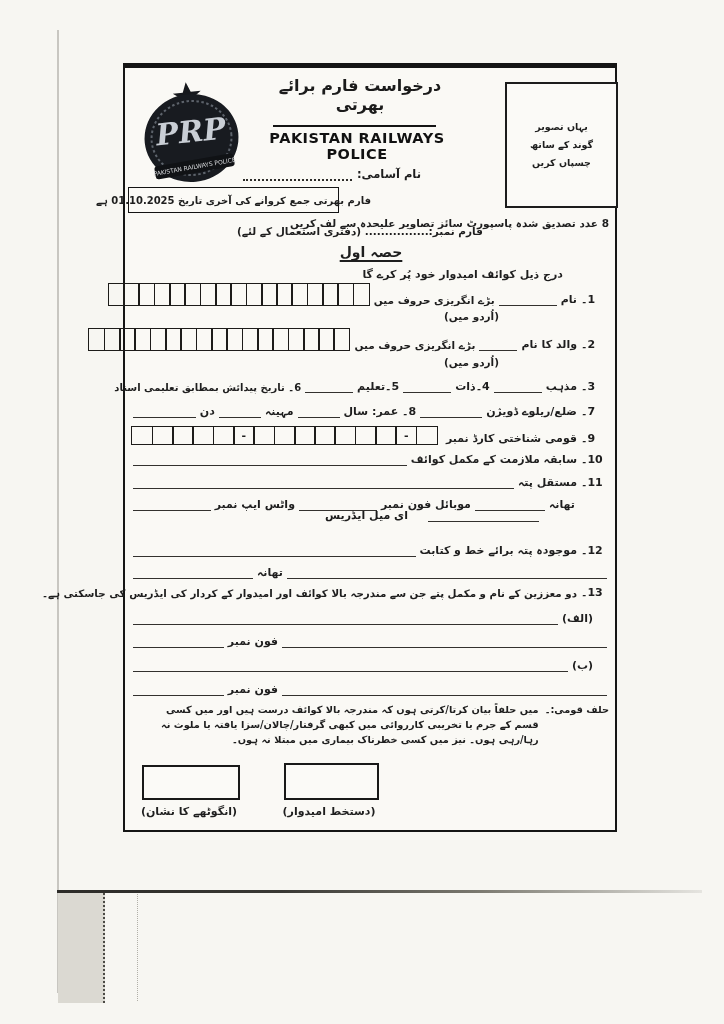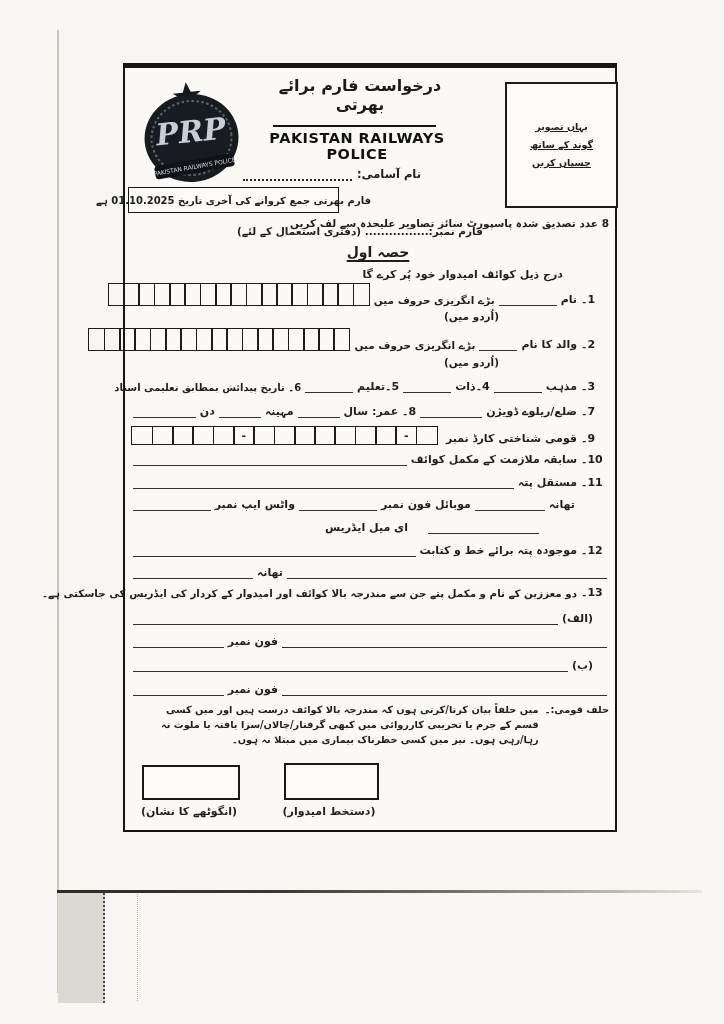--- a/index.html
+++ b/index.html
@@ -31,7 +31,7 @@
   .title{left:130px;top:8px;width:210px;text-align:center;font-size:16px;font-weight:700;direction:rtl;}
   .divider{left:148px;top:57px;width:163px;height:0;border-top:2px solid #141414;}
   .orgname{left:132px;top:62px;width:200px;text-align:center;font-weight:700;font-size:14.5px;letter-spacing:.5px;color:#111;}
-  .photobox{left:380px;top:14px;width:109px;height:122px;border:2px solid #1c1c1c;display:flex;align-items:center;justify-content:center;background:#fbfaf7;text-decoration:underline;}
+  .photobox{left:380px;top:14px;width:109px;height:122px;border:2px solid #1c1c1c;display:flex;align-items:center;justify-content:center;background:#fbfaf7;}
   .photobox span{direction:rtl;font-size:9.5px;font-weight:600;width:72px;text-align:center;line-height:1.9;}
   .postrow{left:118px;top:99px;width:178px;display:flex;direction:rtl;align-items:flex-end;gap:5px;font-weight:700;font-size:11.5px;}
   .dotline{flex:1;border-bottom:2px dotted #2e2d2a;height:11px;}

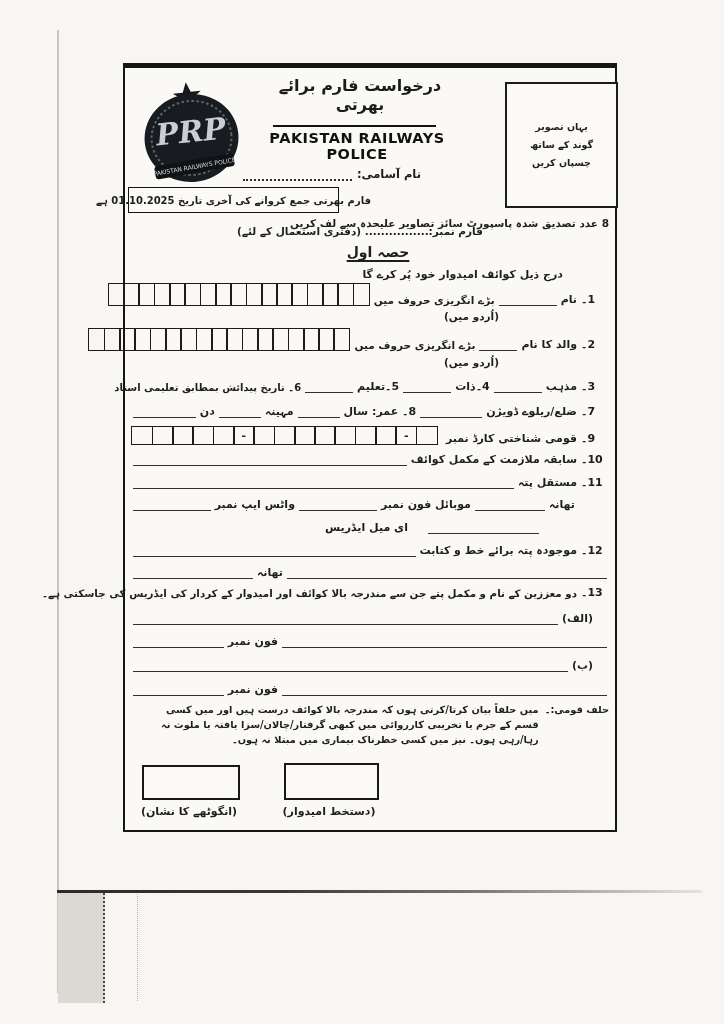--- a/index.html
+++ b/index.html
@@ -39,7 +39,7 @@
   .datebox span{direction:rtl;font-size:10px;font-weight:700;white-space:nowrap;}
   .photosnote{right:6px;top:149px;direction:rtl;font-size:10.5px;font-weight:700;}
   .formno{left:112px;top:157px;direction:rtl;font-size:10.5px;font-weight:700;}
-  .heading{left:210px;top:176px;width:86px;text-align:center;font-size:14px;font-weight:800;direction:rtl;
+  .heading{left:203px;top:176px;width:86px;text-align:center;font-size:14px;font-weight:800;direction:rtl;
     text-decoration:underline;text-underline-offset:3px;text-decoration-thickness:1.5px;}
   .intro{right:52px;top:200px;direction:rtl;font-size:11px;font-weight:700;}
   .sub-urdu{direction:rtl;font-weight:700;font-size:10.5px;}

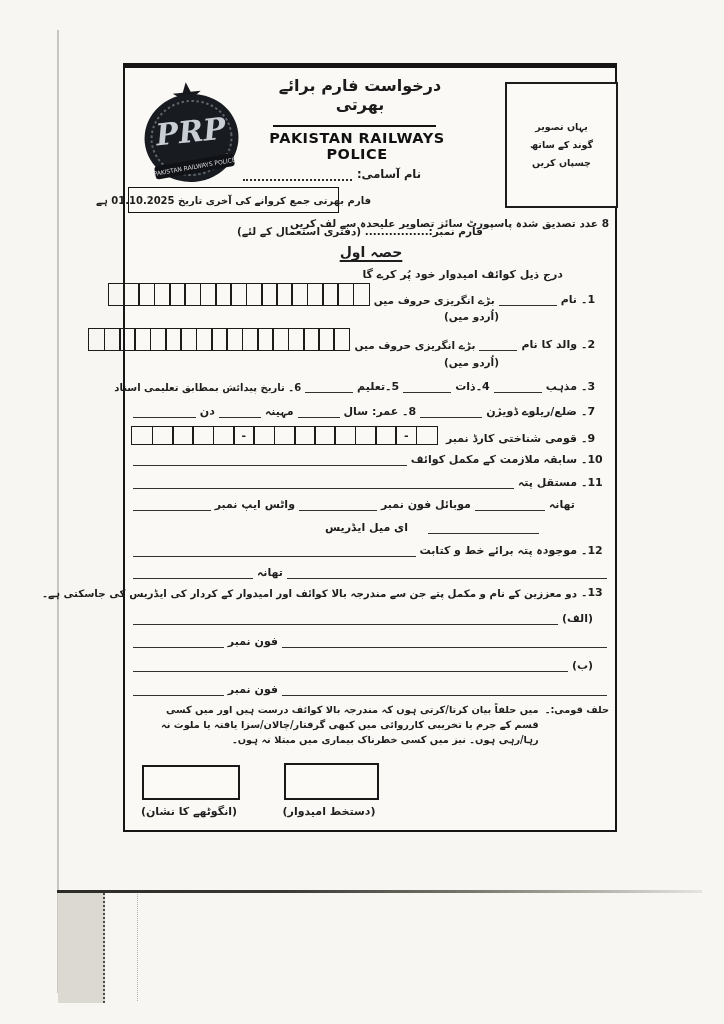--- a/index.html
+++ b/index.html
@@ -220,7 +220,7 @@
       <span class="lbl">واٹس ایپ نمبر</span>
       <span class="bl grow"></span>
     </div>
-    <div class="abs" style="left:200px;top:452px;width:214px;display:flex;align-items:flex-end;gap:20px">
+    <div class="abs" style="left:200px;top:440px;width:214px;display:flex;align-items:flex-end;gap:20px">
       <span class="lbl urdu" style="font-size:11px">ای میل ایڈریس</span>
       <span class="bl grow"></span>
     </div>

